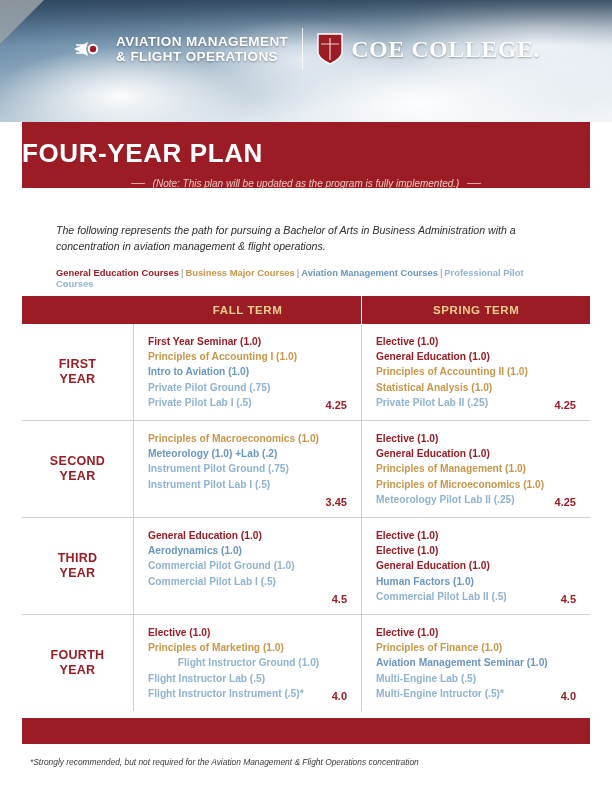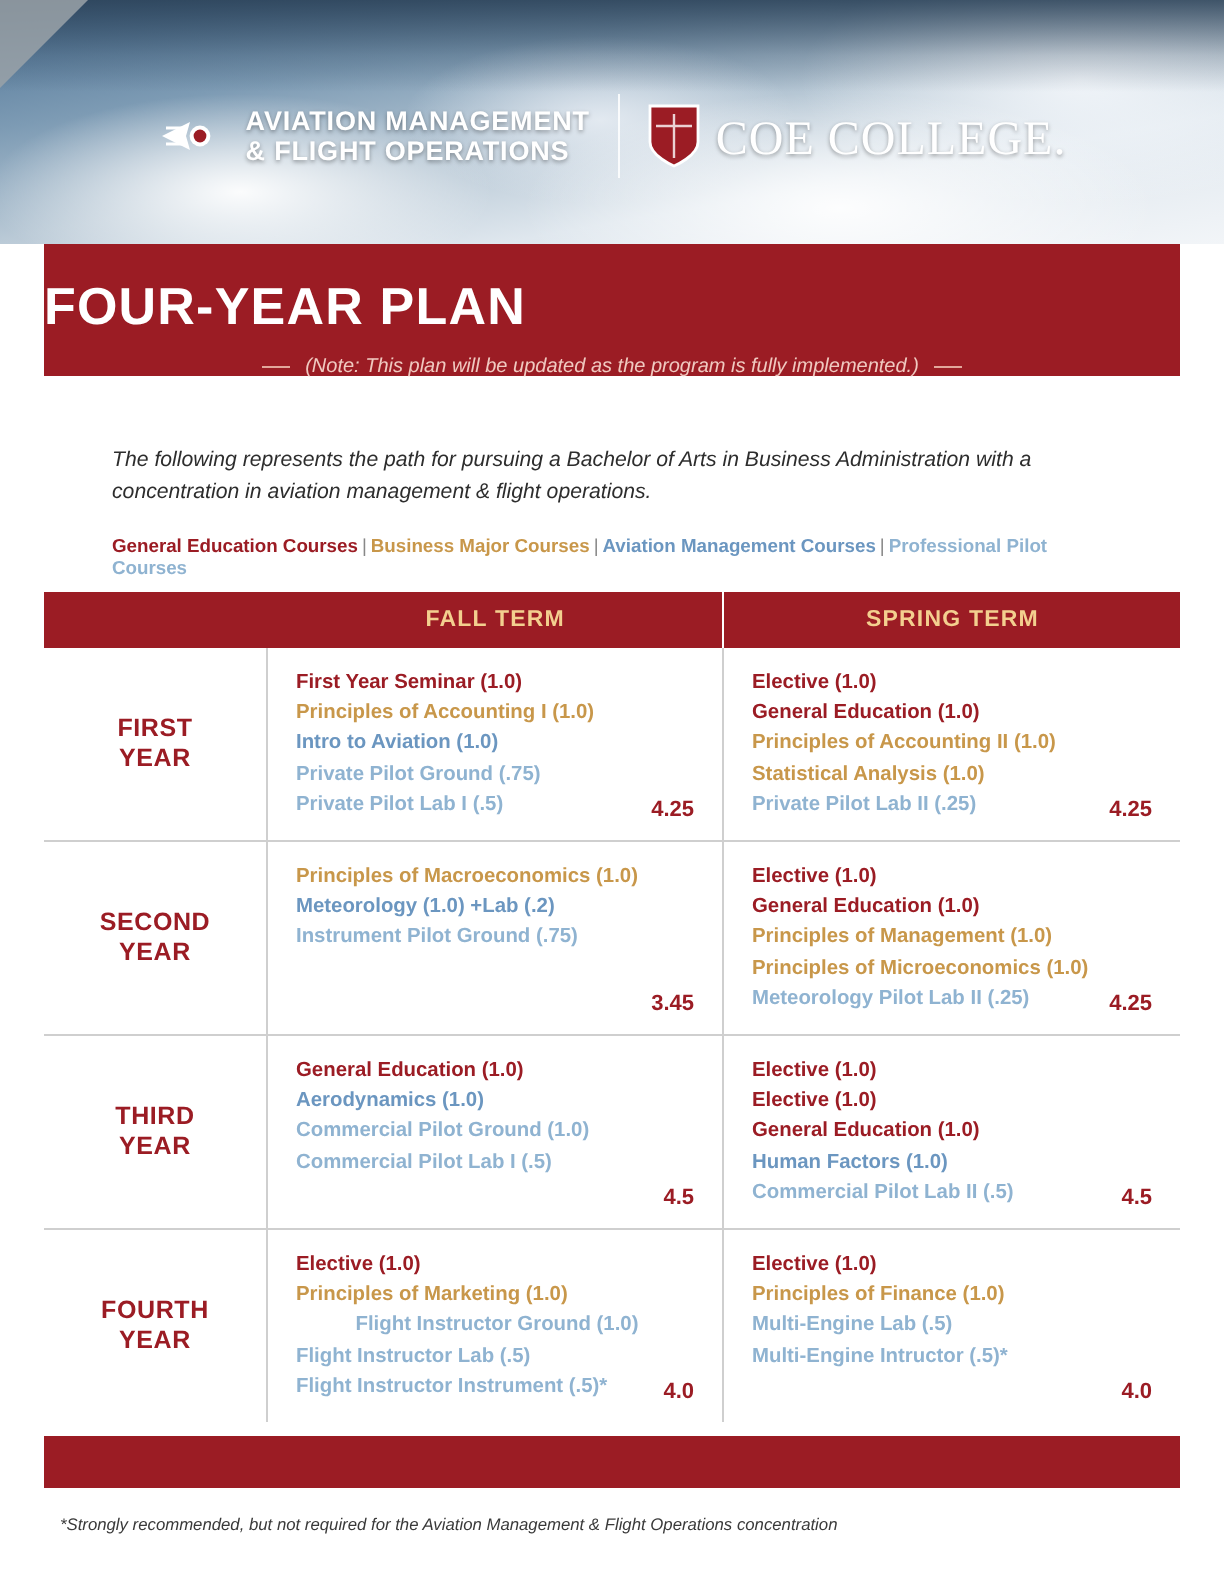--- a/index.html
+++ b/index.html
@@ -42,7 +42,7 @@
   }
   .logo-wrap {
     position: absolute;
-    left: 0; top: 47px;
+    left: 0; top: 28px;
     width: 612px;
     display: flex;
     align-items: center;

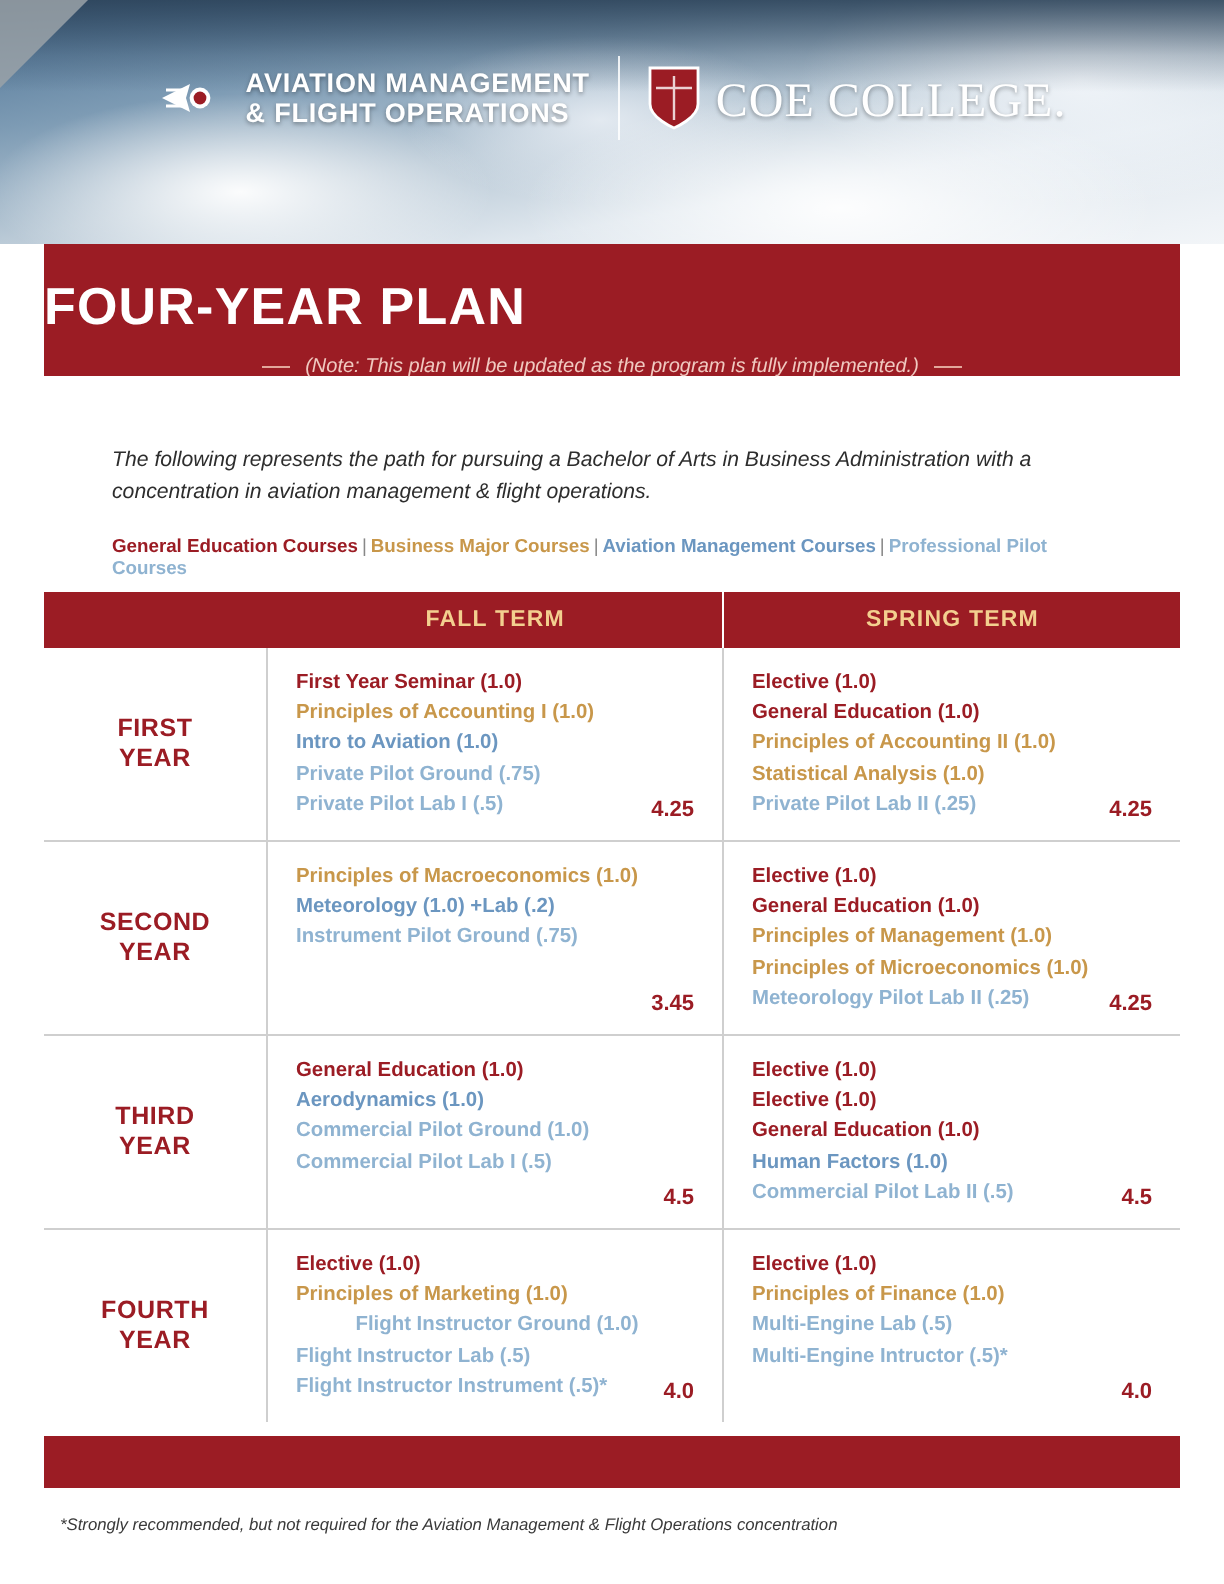--- a/index.html
+++ b/index.html
@@ -62,7 +62,7 @@
     width: 1px; height: 42px;
     background: rgba(255,255,255,0.85);
   }
-  .coe-wrap { display: flex; align-items: flex-end; gap: 8px; }
+  .coe-wrap { display: flex; align-items: center; gap: 8px; font-weight: bold; }
   .coe-shield { width: 26px; height: 32px; }
   .coe-text {
     color: #ffffff;

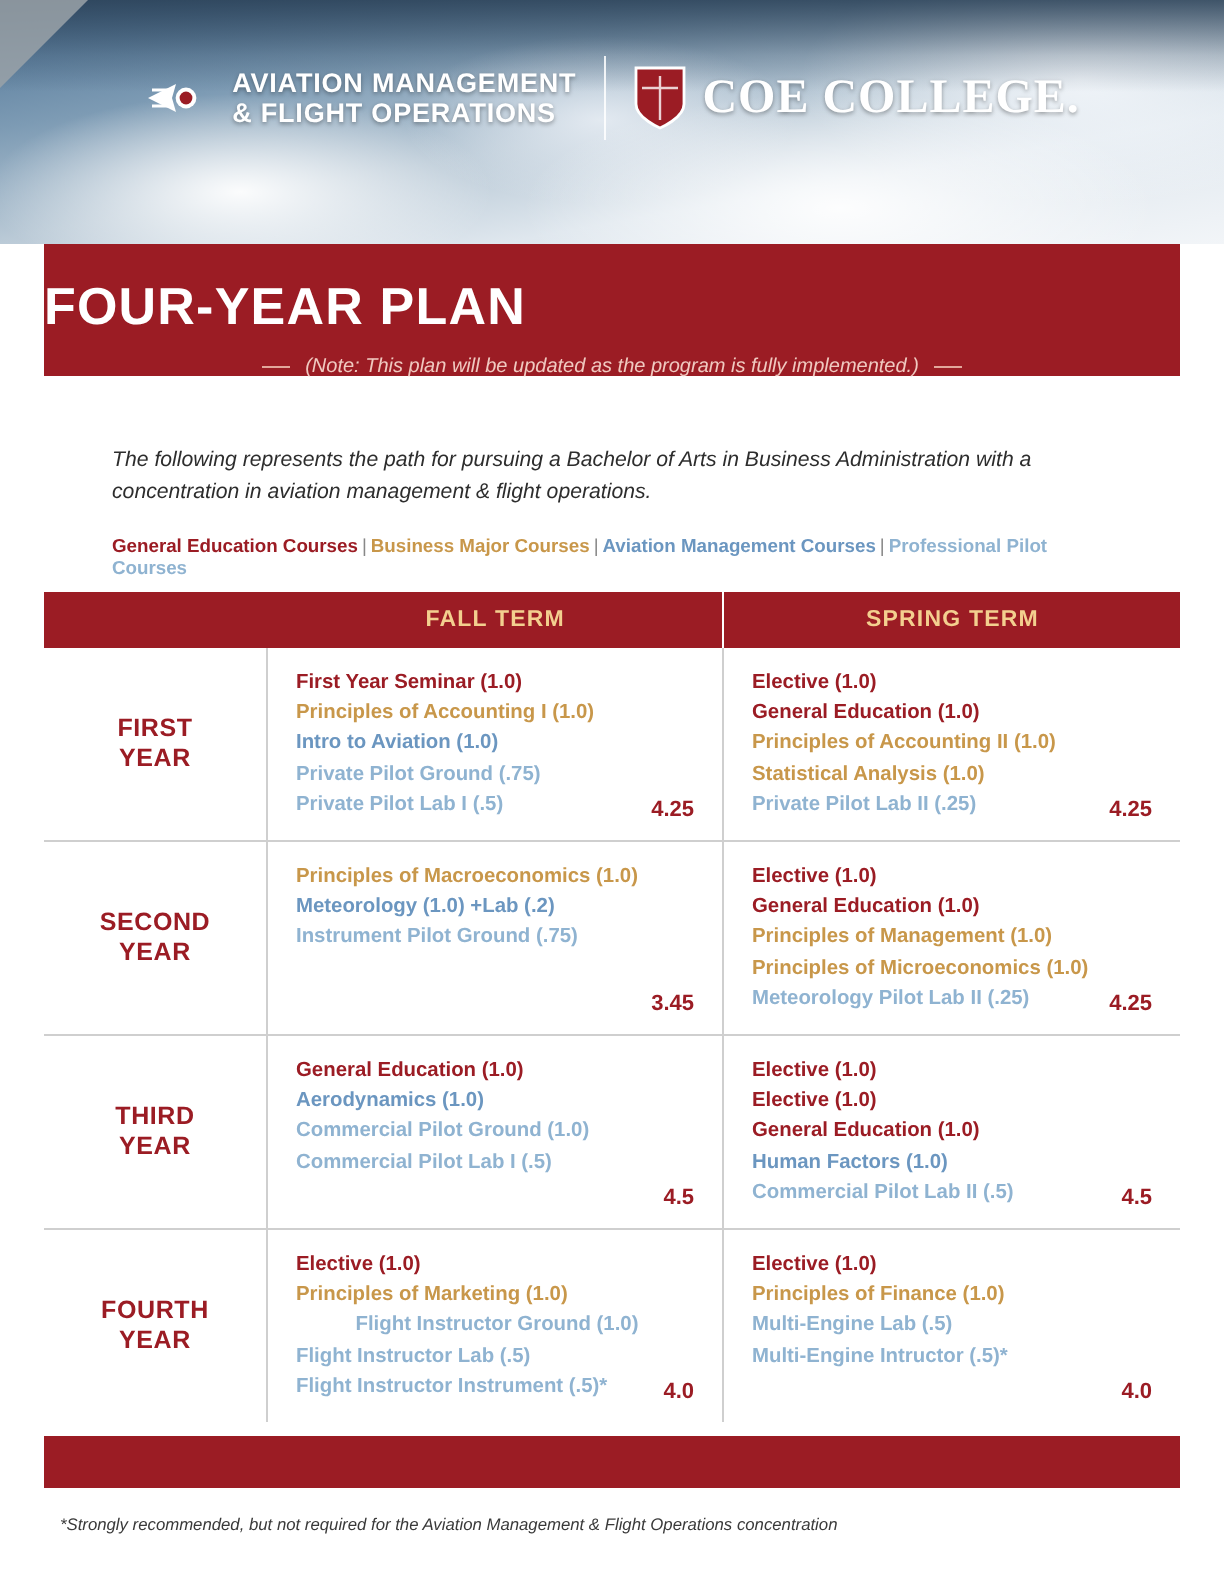--- a/index.html
+++ b/index.html
@@ -293,6 +293,7 @@
             <div class="course" style="color: rgb(200, 151, 74);">Principles of Macroeconomics (1.0)</div>
             <div class="course" style="color: rgb(107, 150, 192);">Meteorology (1.0) +Lab (.2)</div>
             <div class="course" style="color: rgb(143, 179, 209);">Instrument Pilot Ground (.75)</div>
+            <div class="course" style="color: rgb(143, 179, 209);">Instrument Pilot Lab I (.5)</div>
             <div class="total">3.45</div>
           </div>
           <div class="term spring">

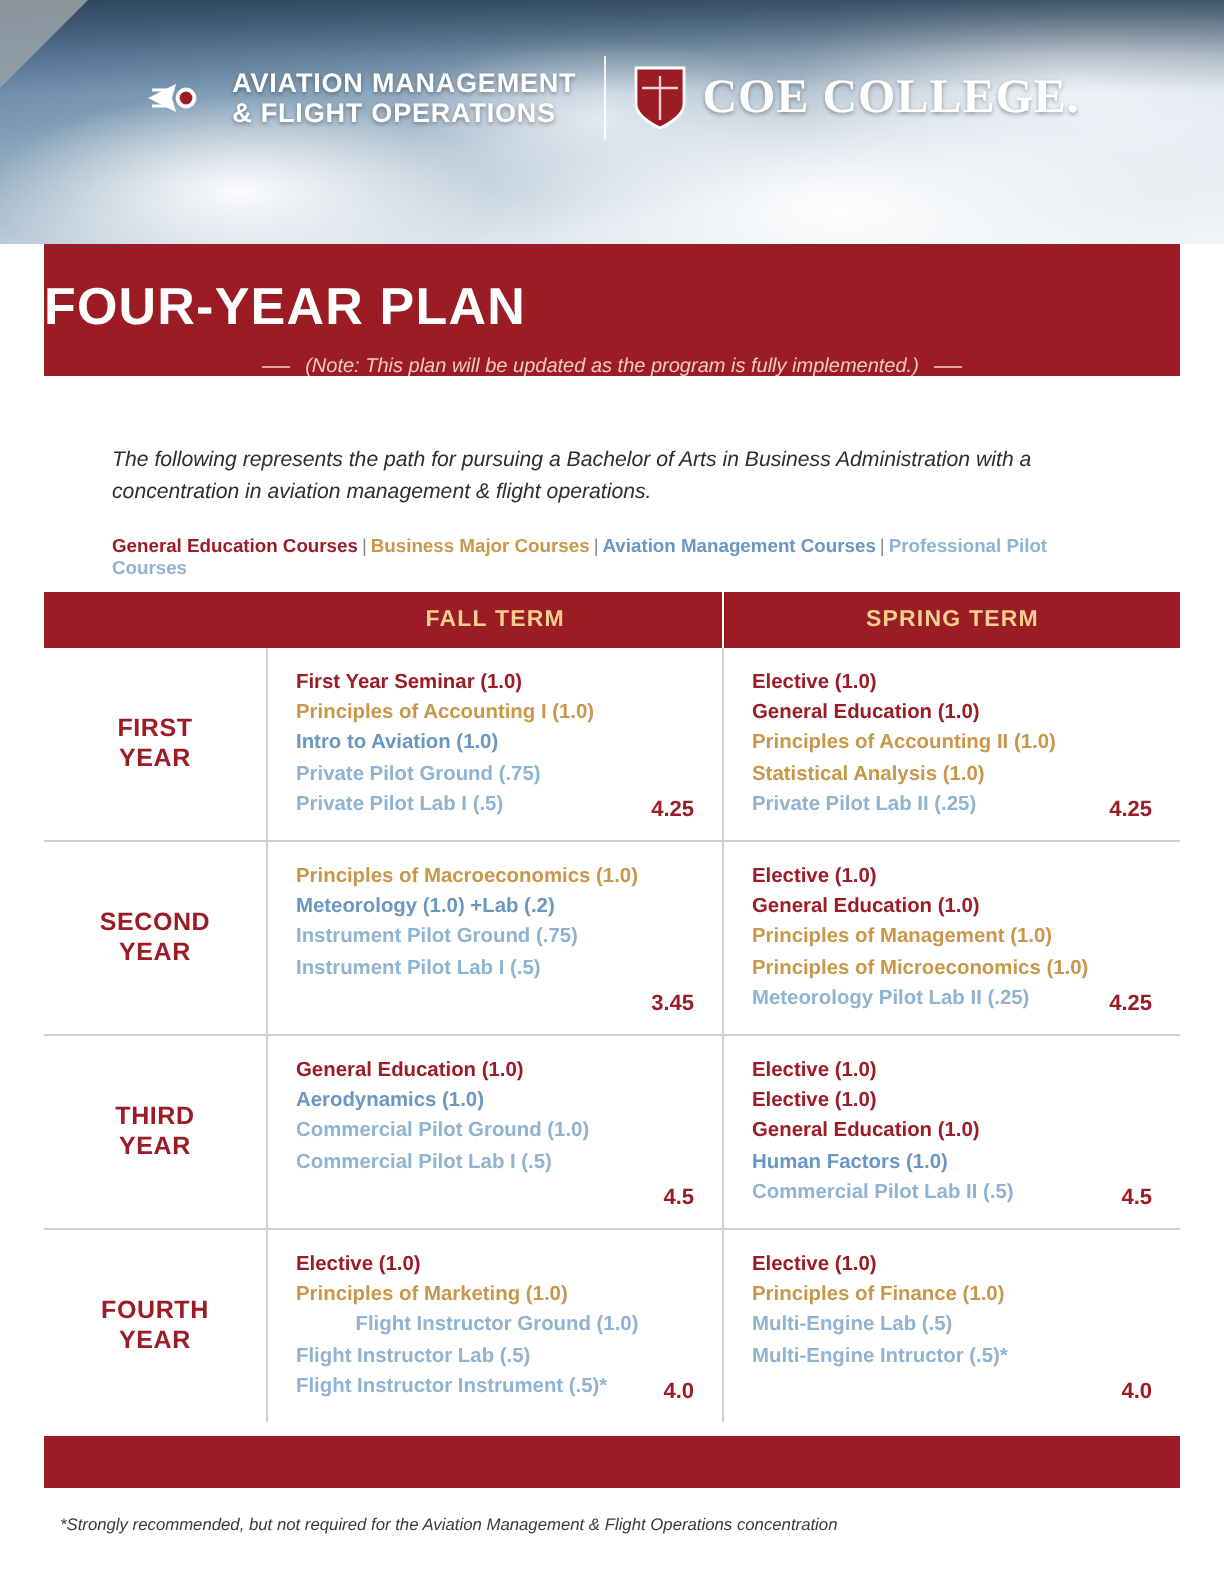--- a/index.html
+++ b/index.html
@@ -346,6 +346,7 @@
           <div class="term spring">
             <div class="course" style="color: rgb(155, 28, 36);">Elective (1.0)</div>
             <div class="course" style="color: rgb(200, 151, 74);">Principles of Finance (1.0)</div>
+            <div class="course" style="color: rgb(107, 150, 192);">Aviation Management Seminar (1.0)</div>
             <div class="course" style="color: rgb(143, 179, 209);">Multi-Engine Lab (.5)</div>
             <div class="course" style="color: rgb(143, 179, 209);">Multi-Engine Intructor (.5)*</div>
             <div class="total">4.0</div>

